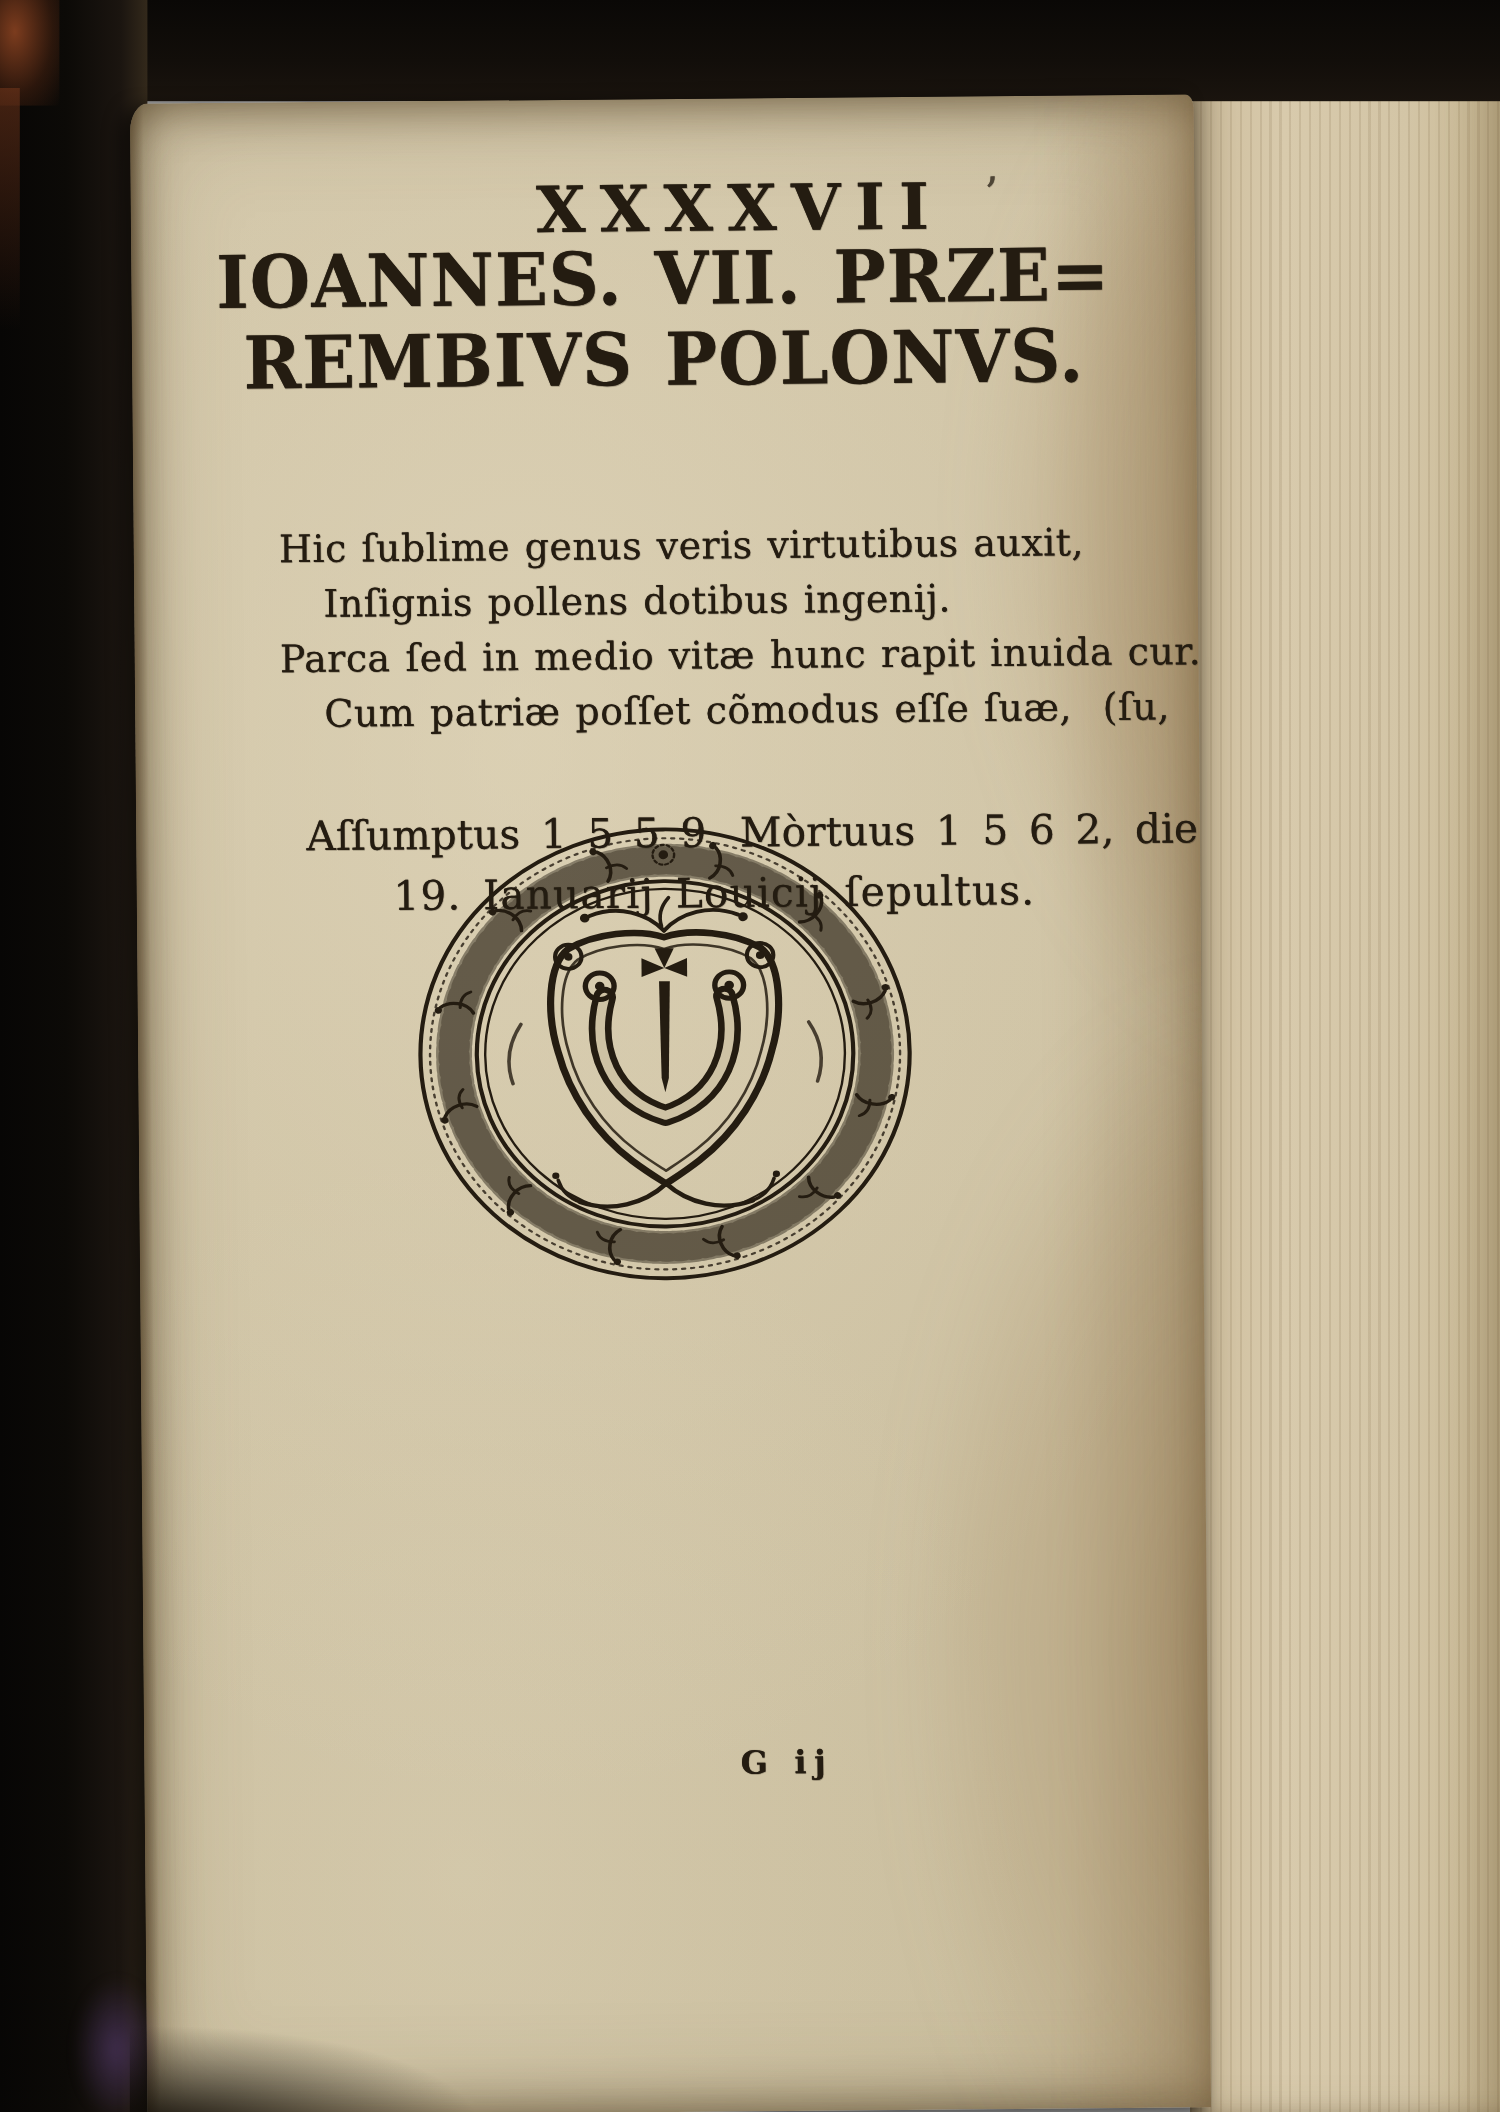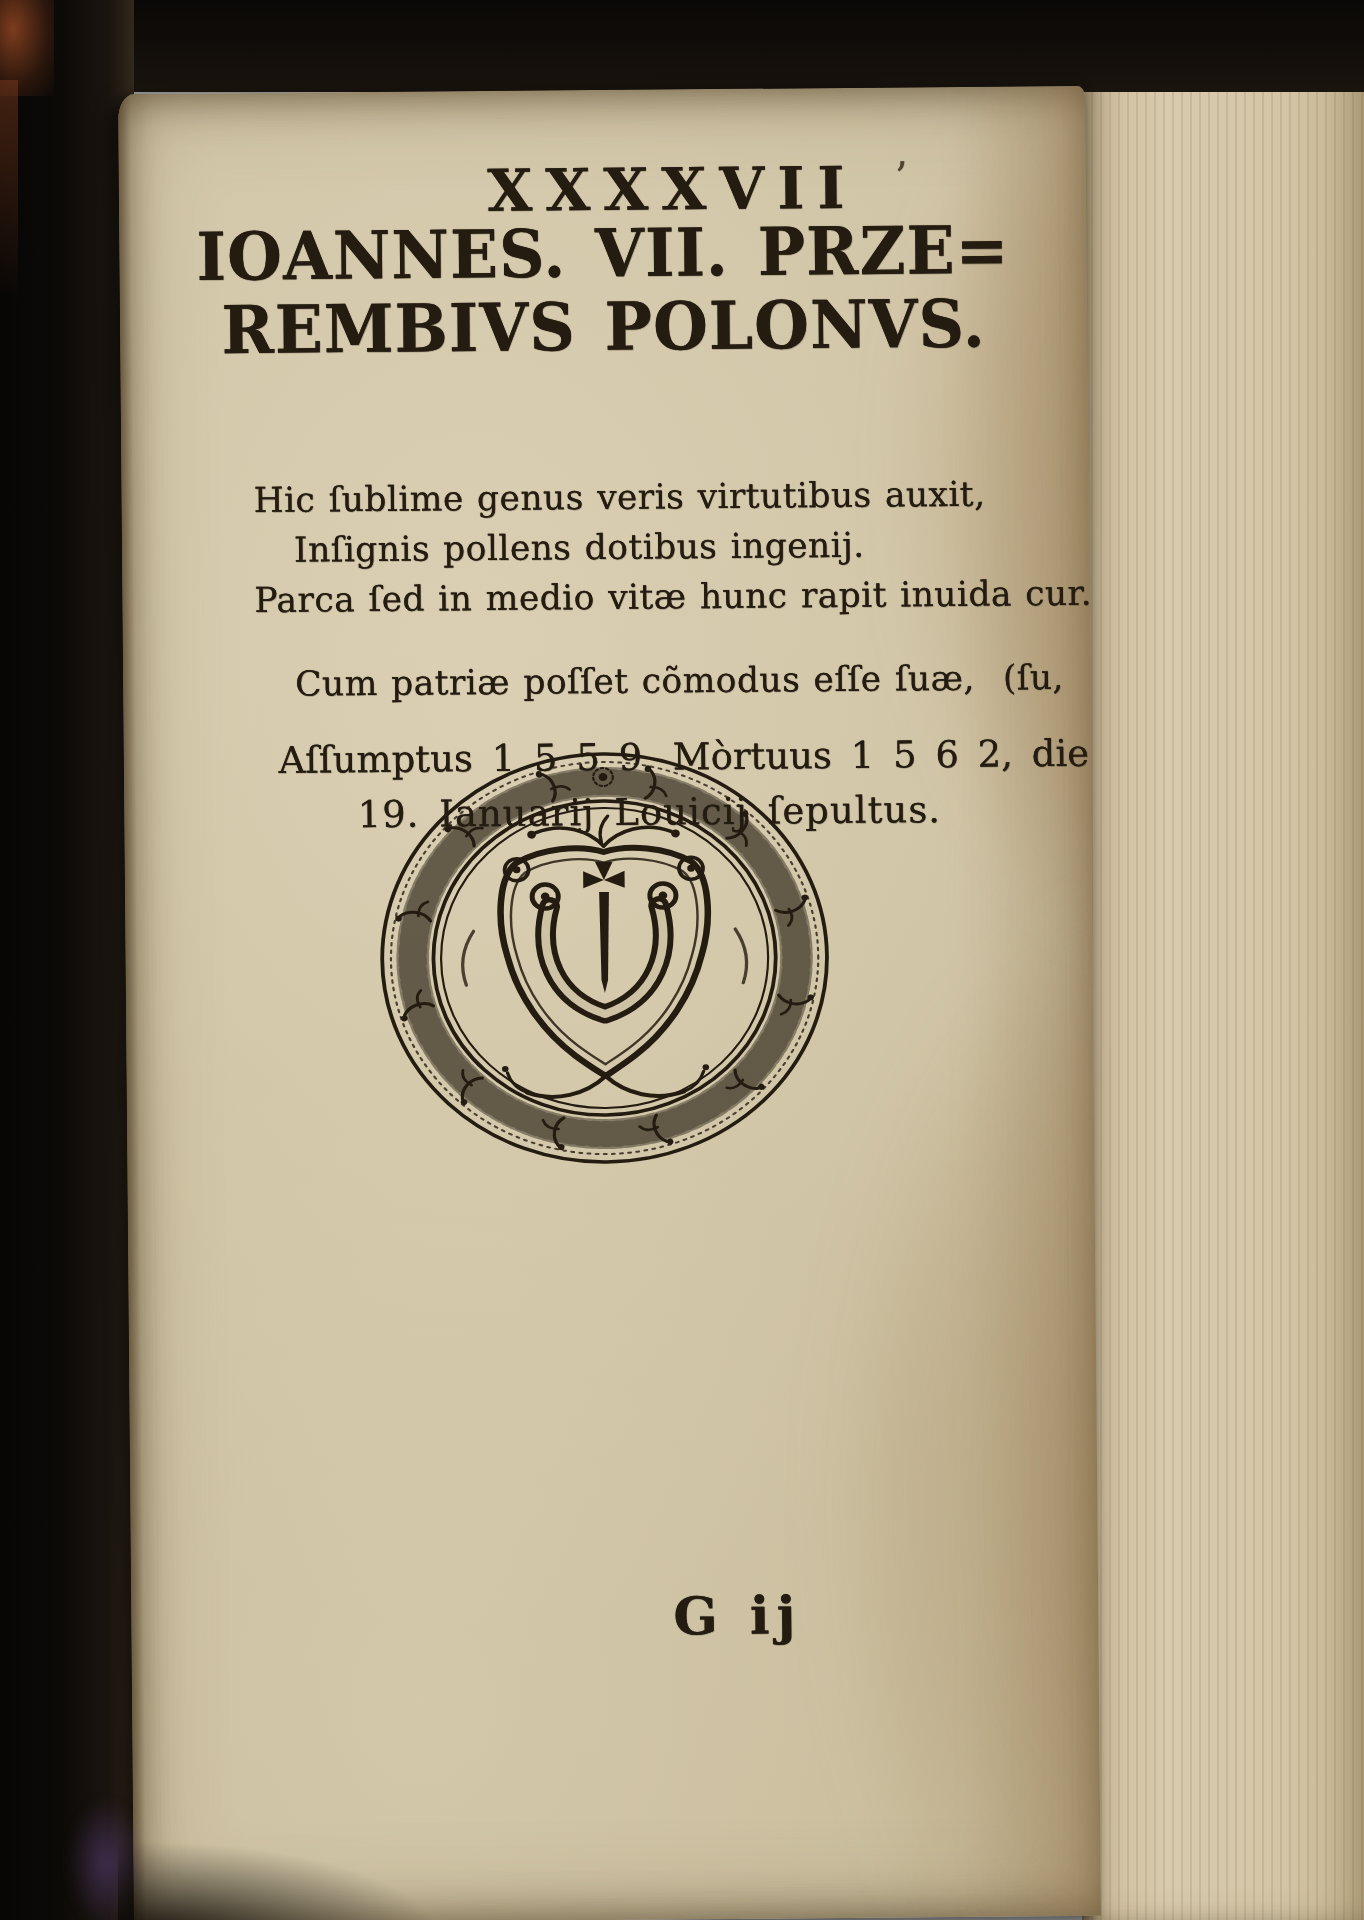--- a/index.html
+++ b/index.html
@@ -62,7 +62,7 @@
   .verse{position:absolute;top:382px;left:132px;font-size:34.5px;line-height:50px;
     letter-spacing:.4px;word-spacing:2px;white-space:nowrap;}
   .verse .indent{padding-left:40px;}
-  .turnover{display:inline-block;margin-left:28px;margin-top:34px;}
+  .turnover{display:inline-block;margin-left:28px;}
   .dates{position:absolute;top:640px;left:128px;width:864px;text-align:center;
     font-size:37px;line-height:55px;word-spacing:7px;white-space:nowrap;}
   .dates .d2{margin-right:70px;letter-spacing:1px;}

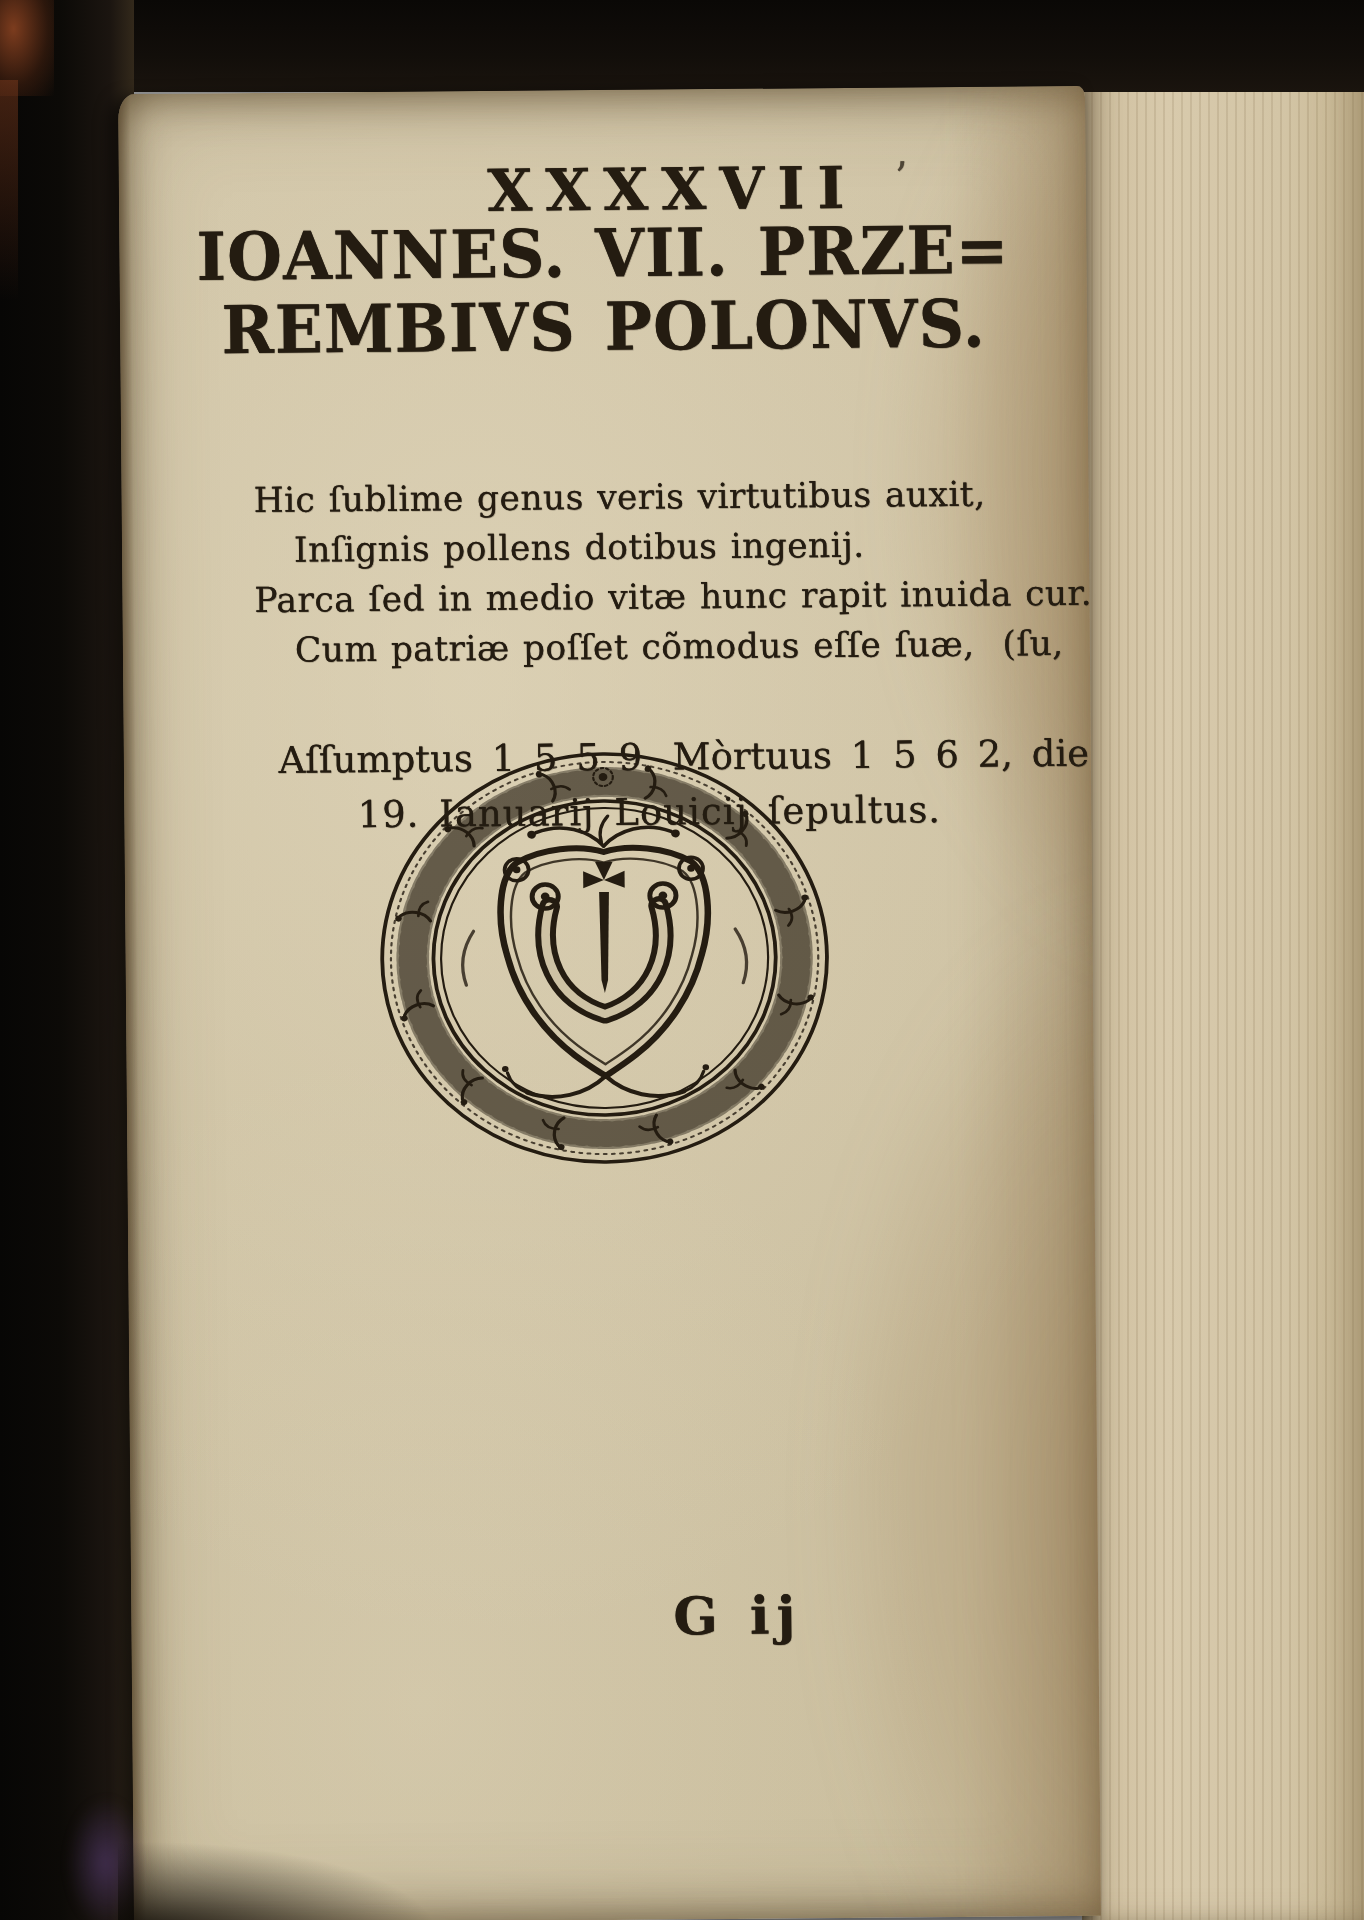--- a/index.html
+++ b/index.html
@@ -67,7 +67,7 @@
     font-size:37px;line-height:55px;word-spacing:7px;white-space:nowrap;}
   .dates .d2{margin-right:70px;letter-spacing:1px;}
   .emblem{position:absolute;left:250px;top:656px;width:458px;height:424px;}
-  .signature{position:absolute;top:1496px;left:542px;font-size:52px;font-weight:700;
+  .signature{position:absolute;top:1496px;left:542px;font-size:29px;font-weight:700;
     letter-spacing:7px;}
 </style>
 </head>

